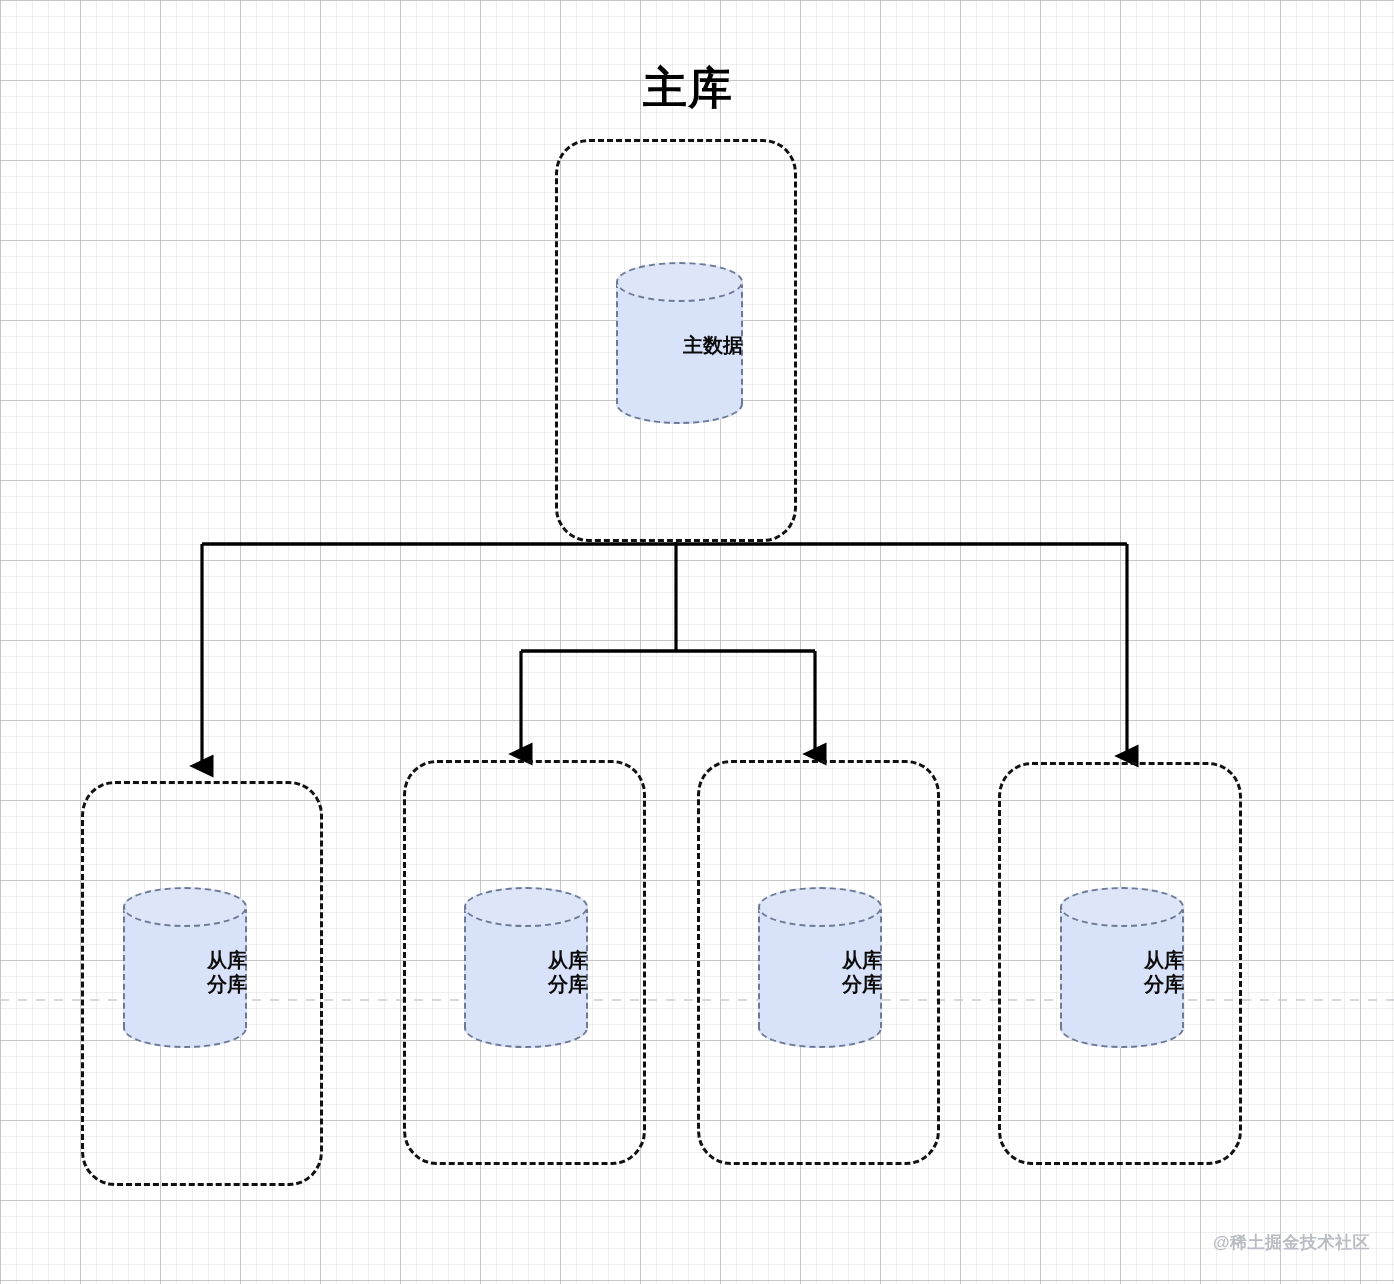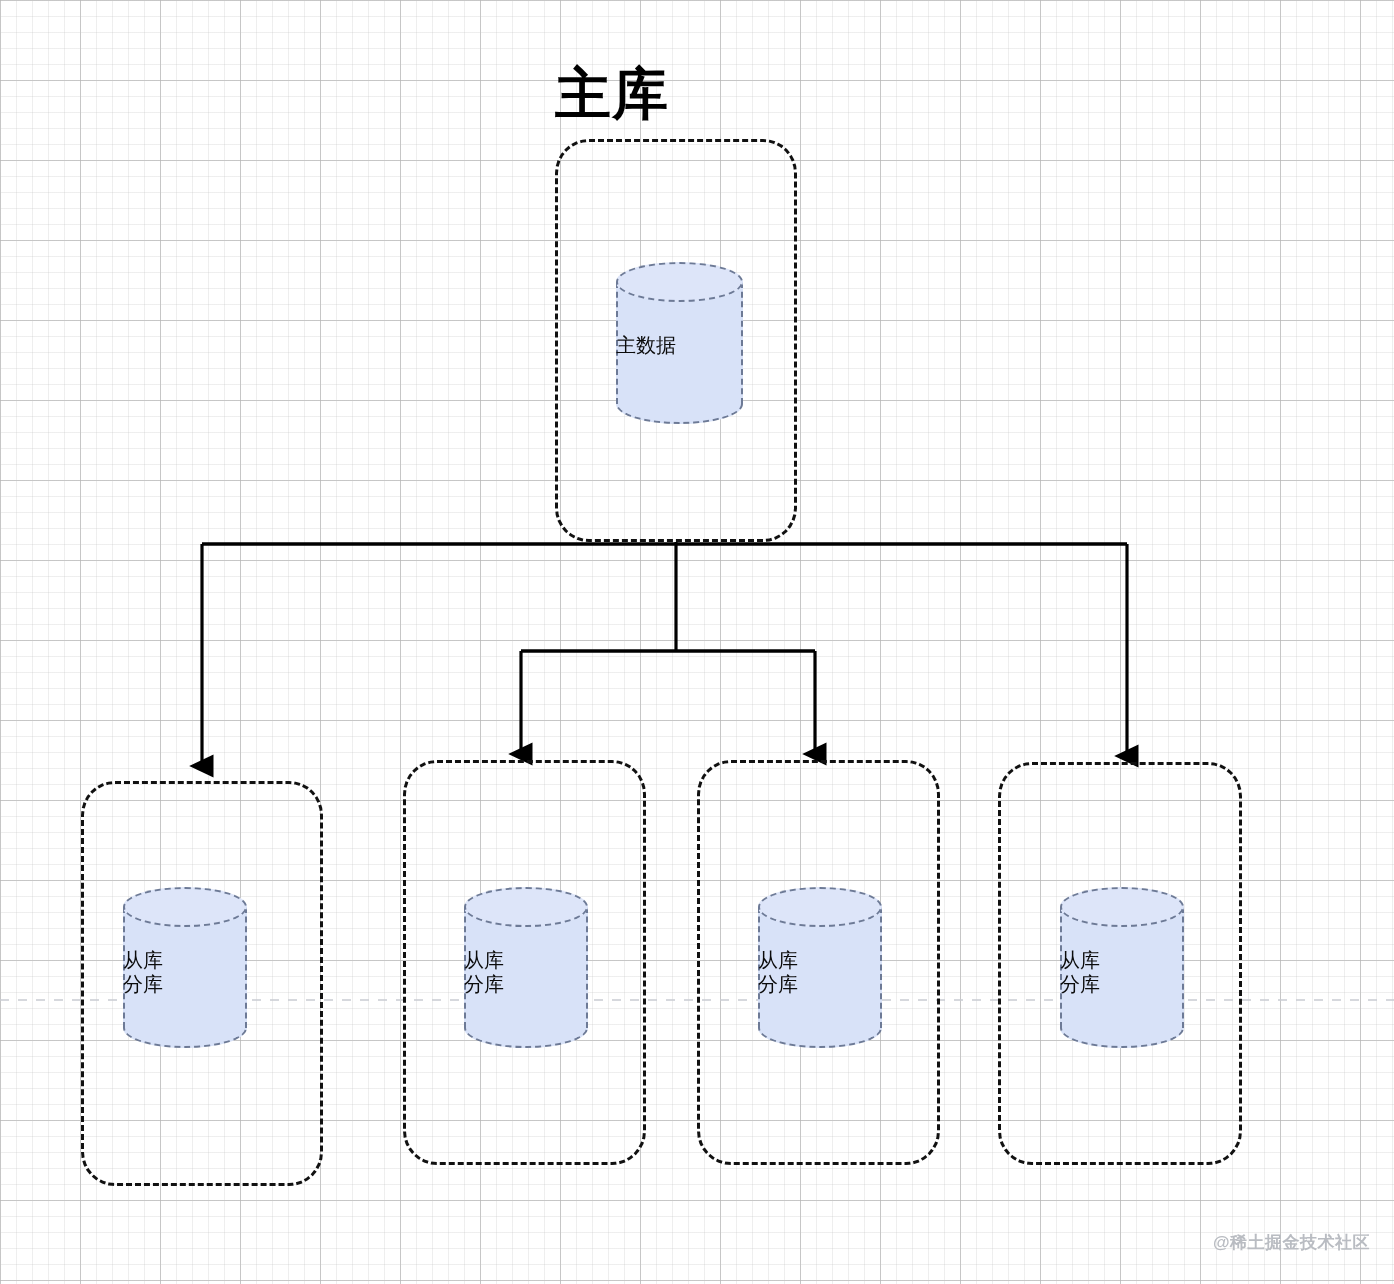--- a/index.html
+++ b/index.html
@@ -44,10 +44,11 @@
   
   .diagram-title {
     position: absolute;
-    left: 555px;
+    left: 567px;
     top: 66px;
     width: 242px;
-    font-size: 56px;
+    text-align: center;
+    font-size: 44px;
     font-weight: bold;
     color: #000000;
     letter-spacing: 1px;

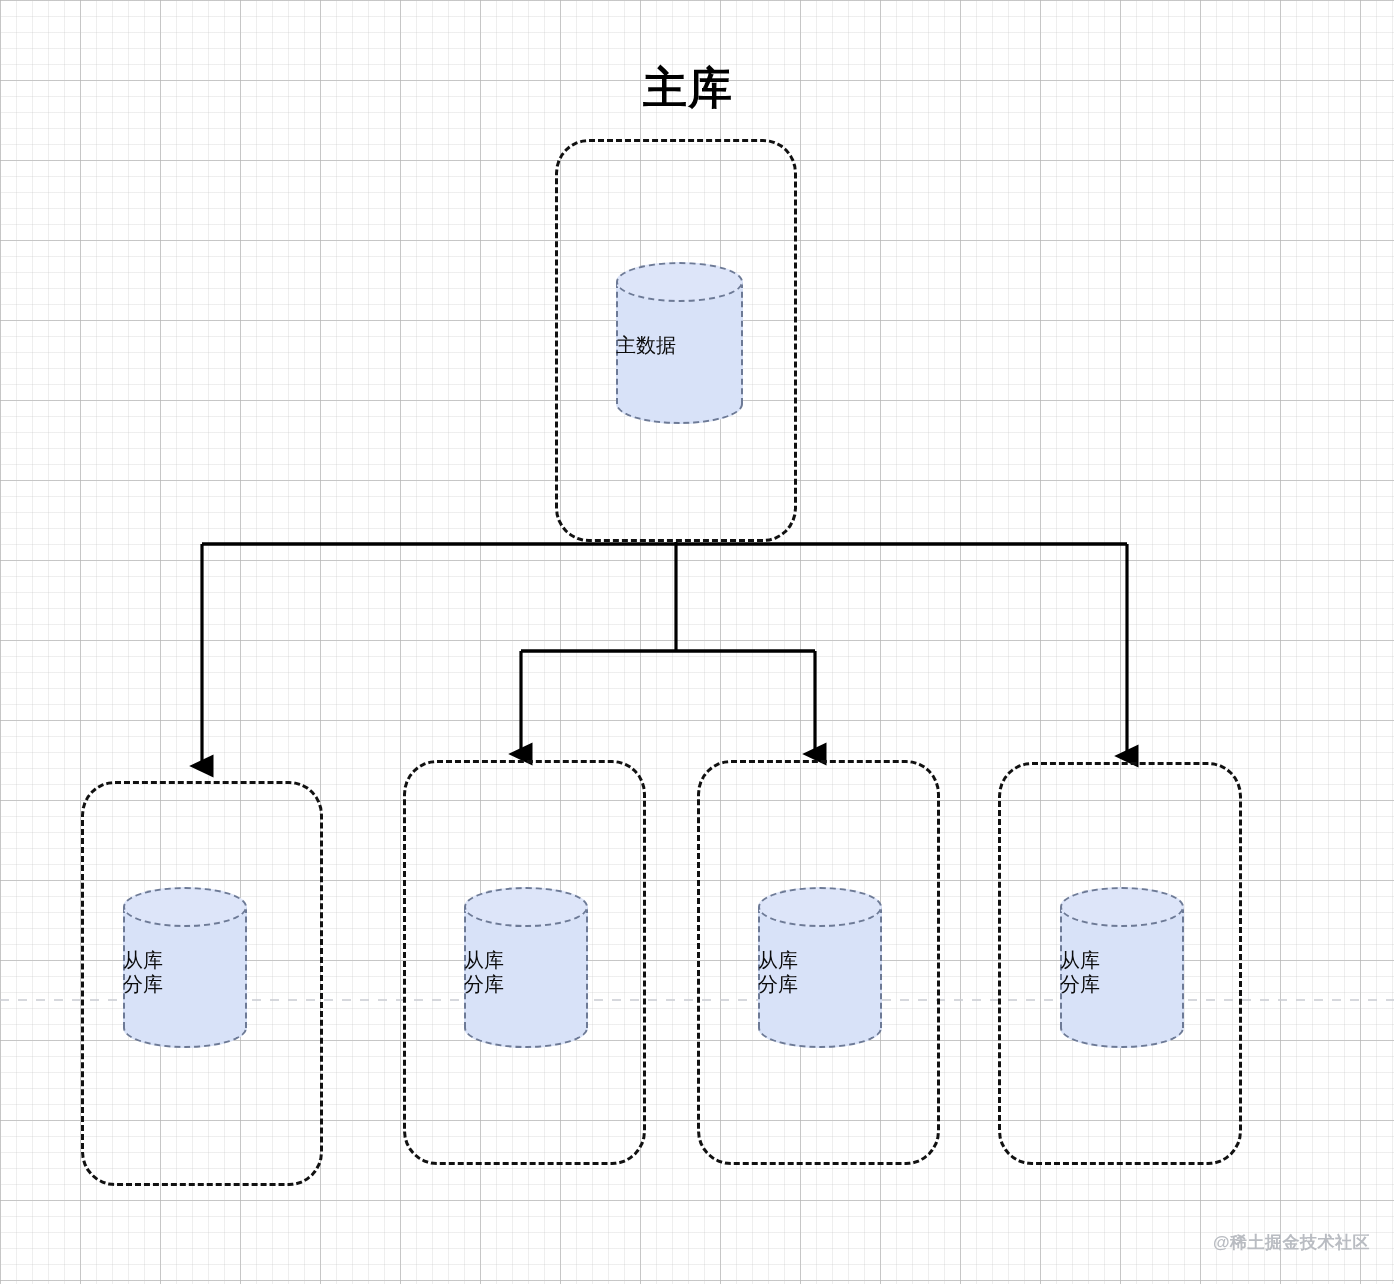--- a/index.html
+++ b/index.html
@@ -110,9 +110,9 @@
     right: 0;
     top: 50%;
     transform: translateY(-42%);
-    text-align: left;
+    text-align: right;
     font-size: 20px;
-    font-weight: 400;
+    font-weight: 700;
     color: #0b0b0b;
     line-height: 1.22;
     white-space: pre-line;

